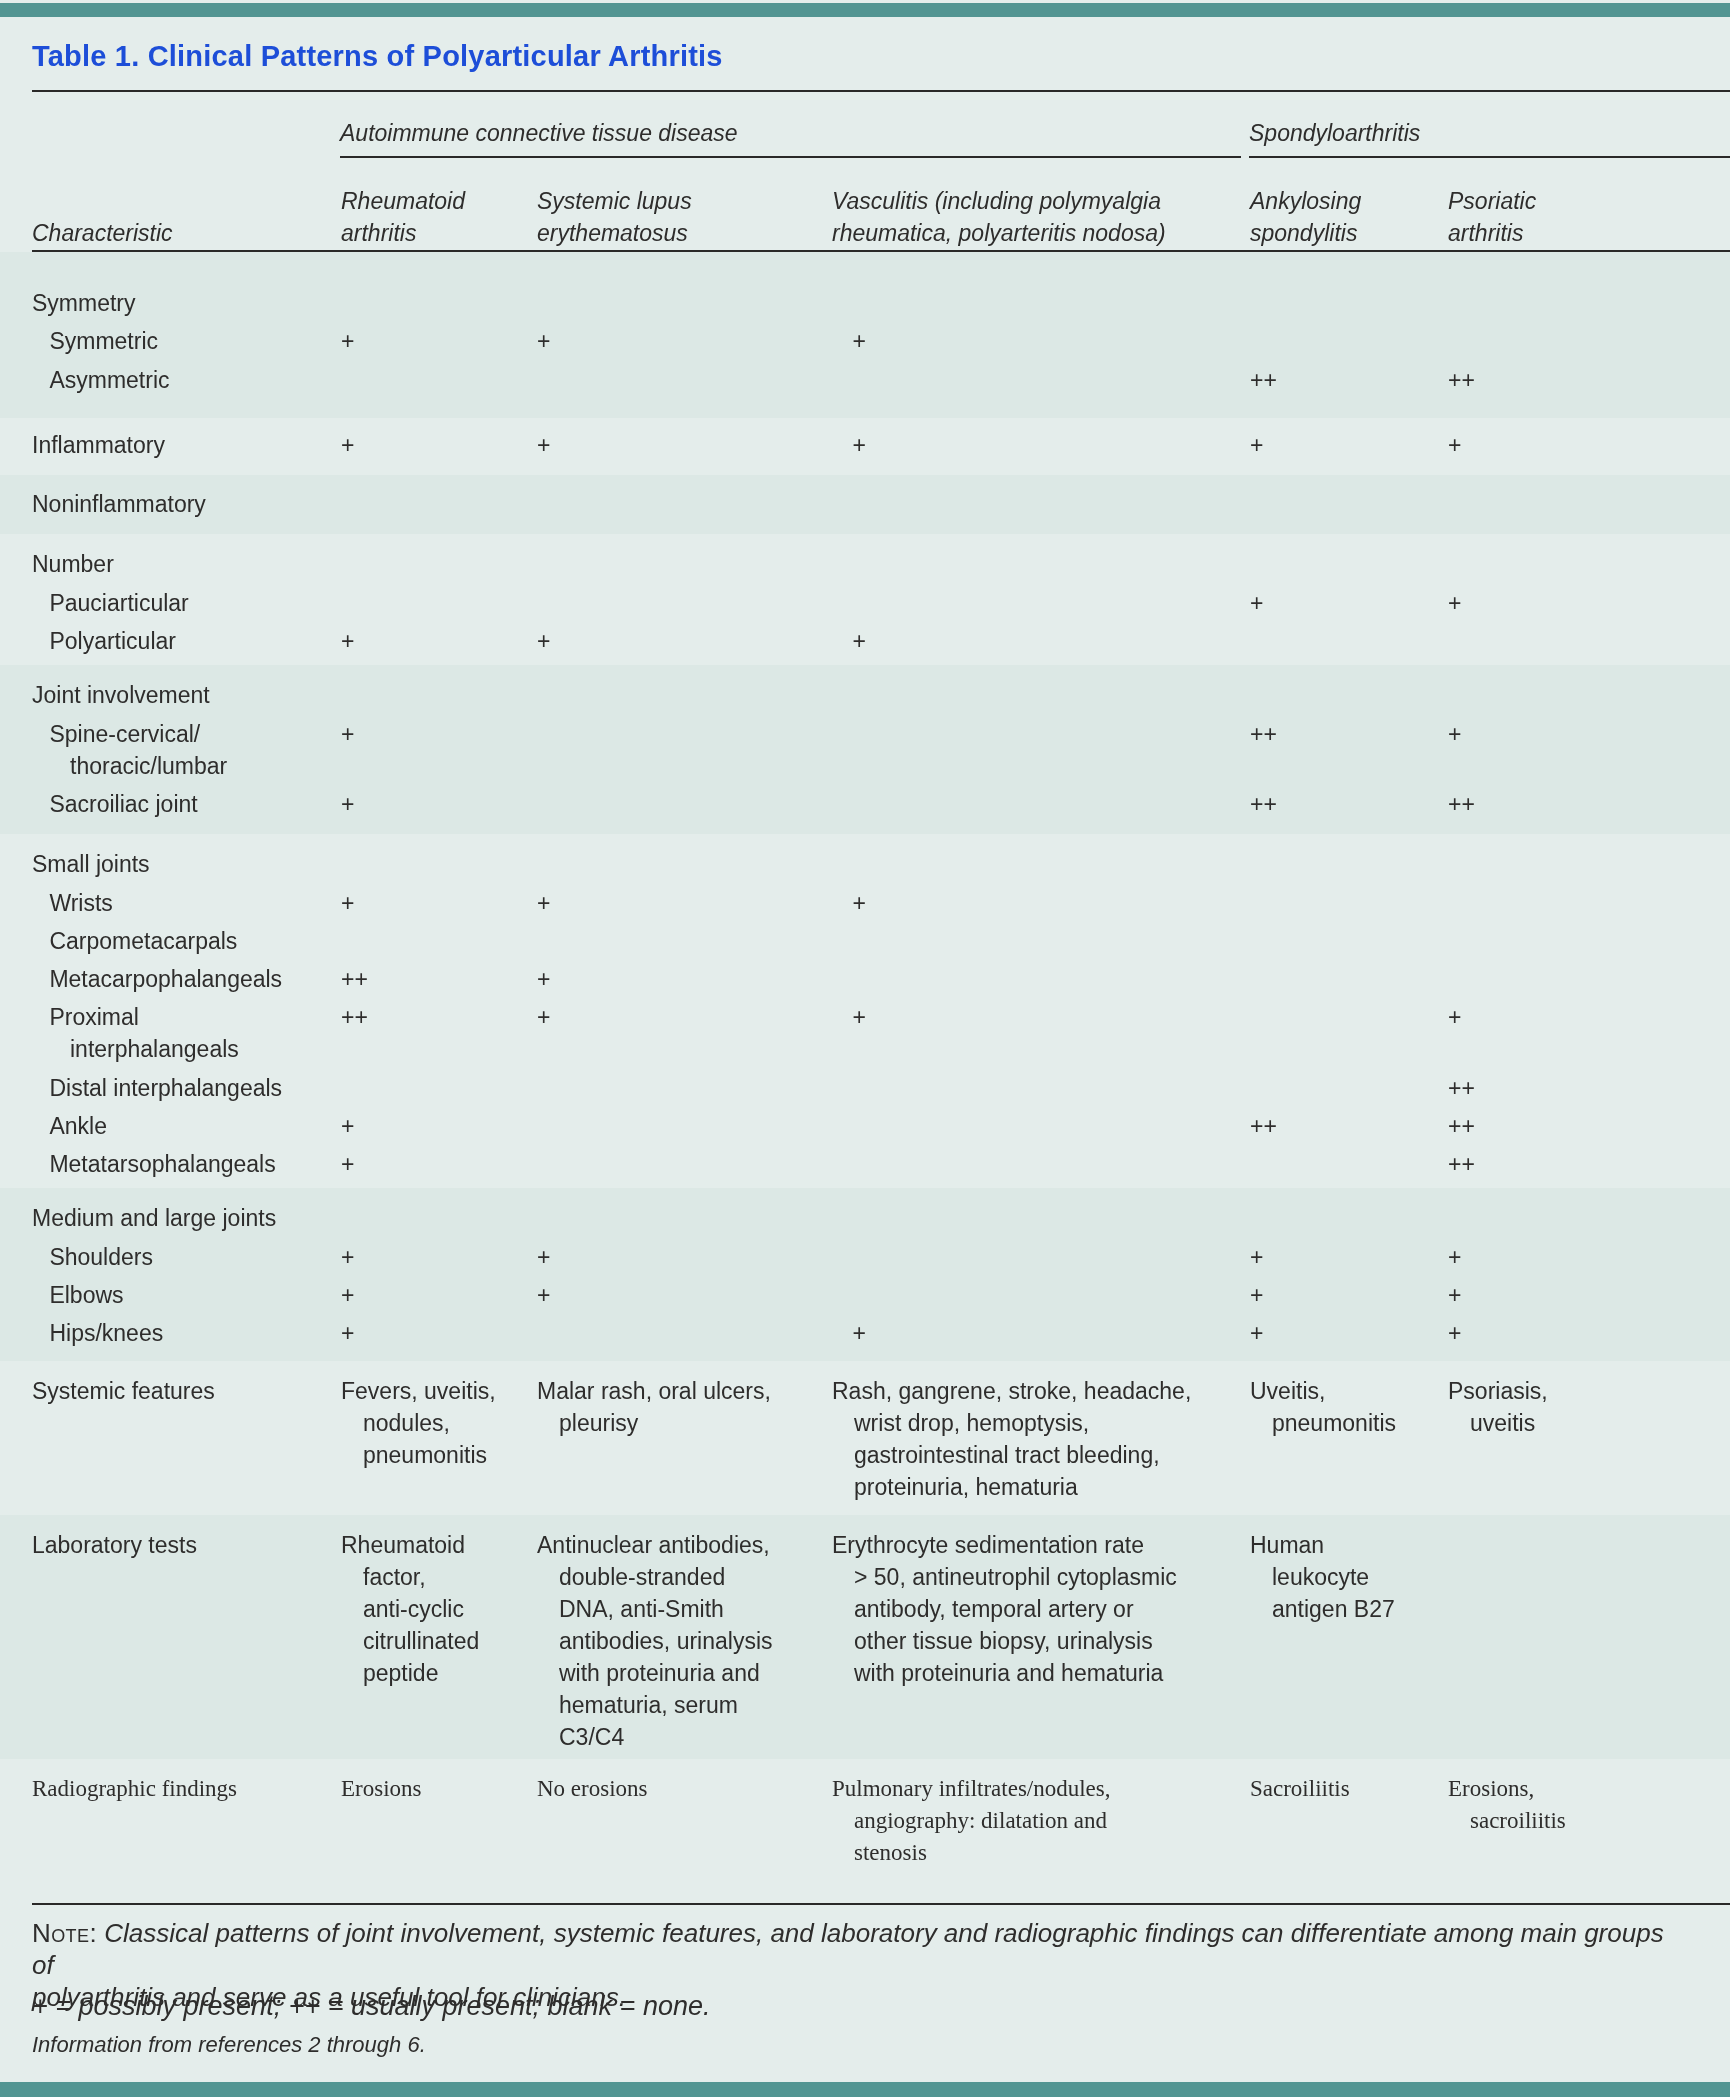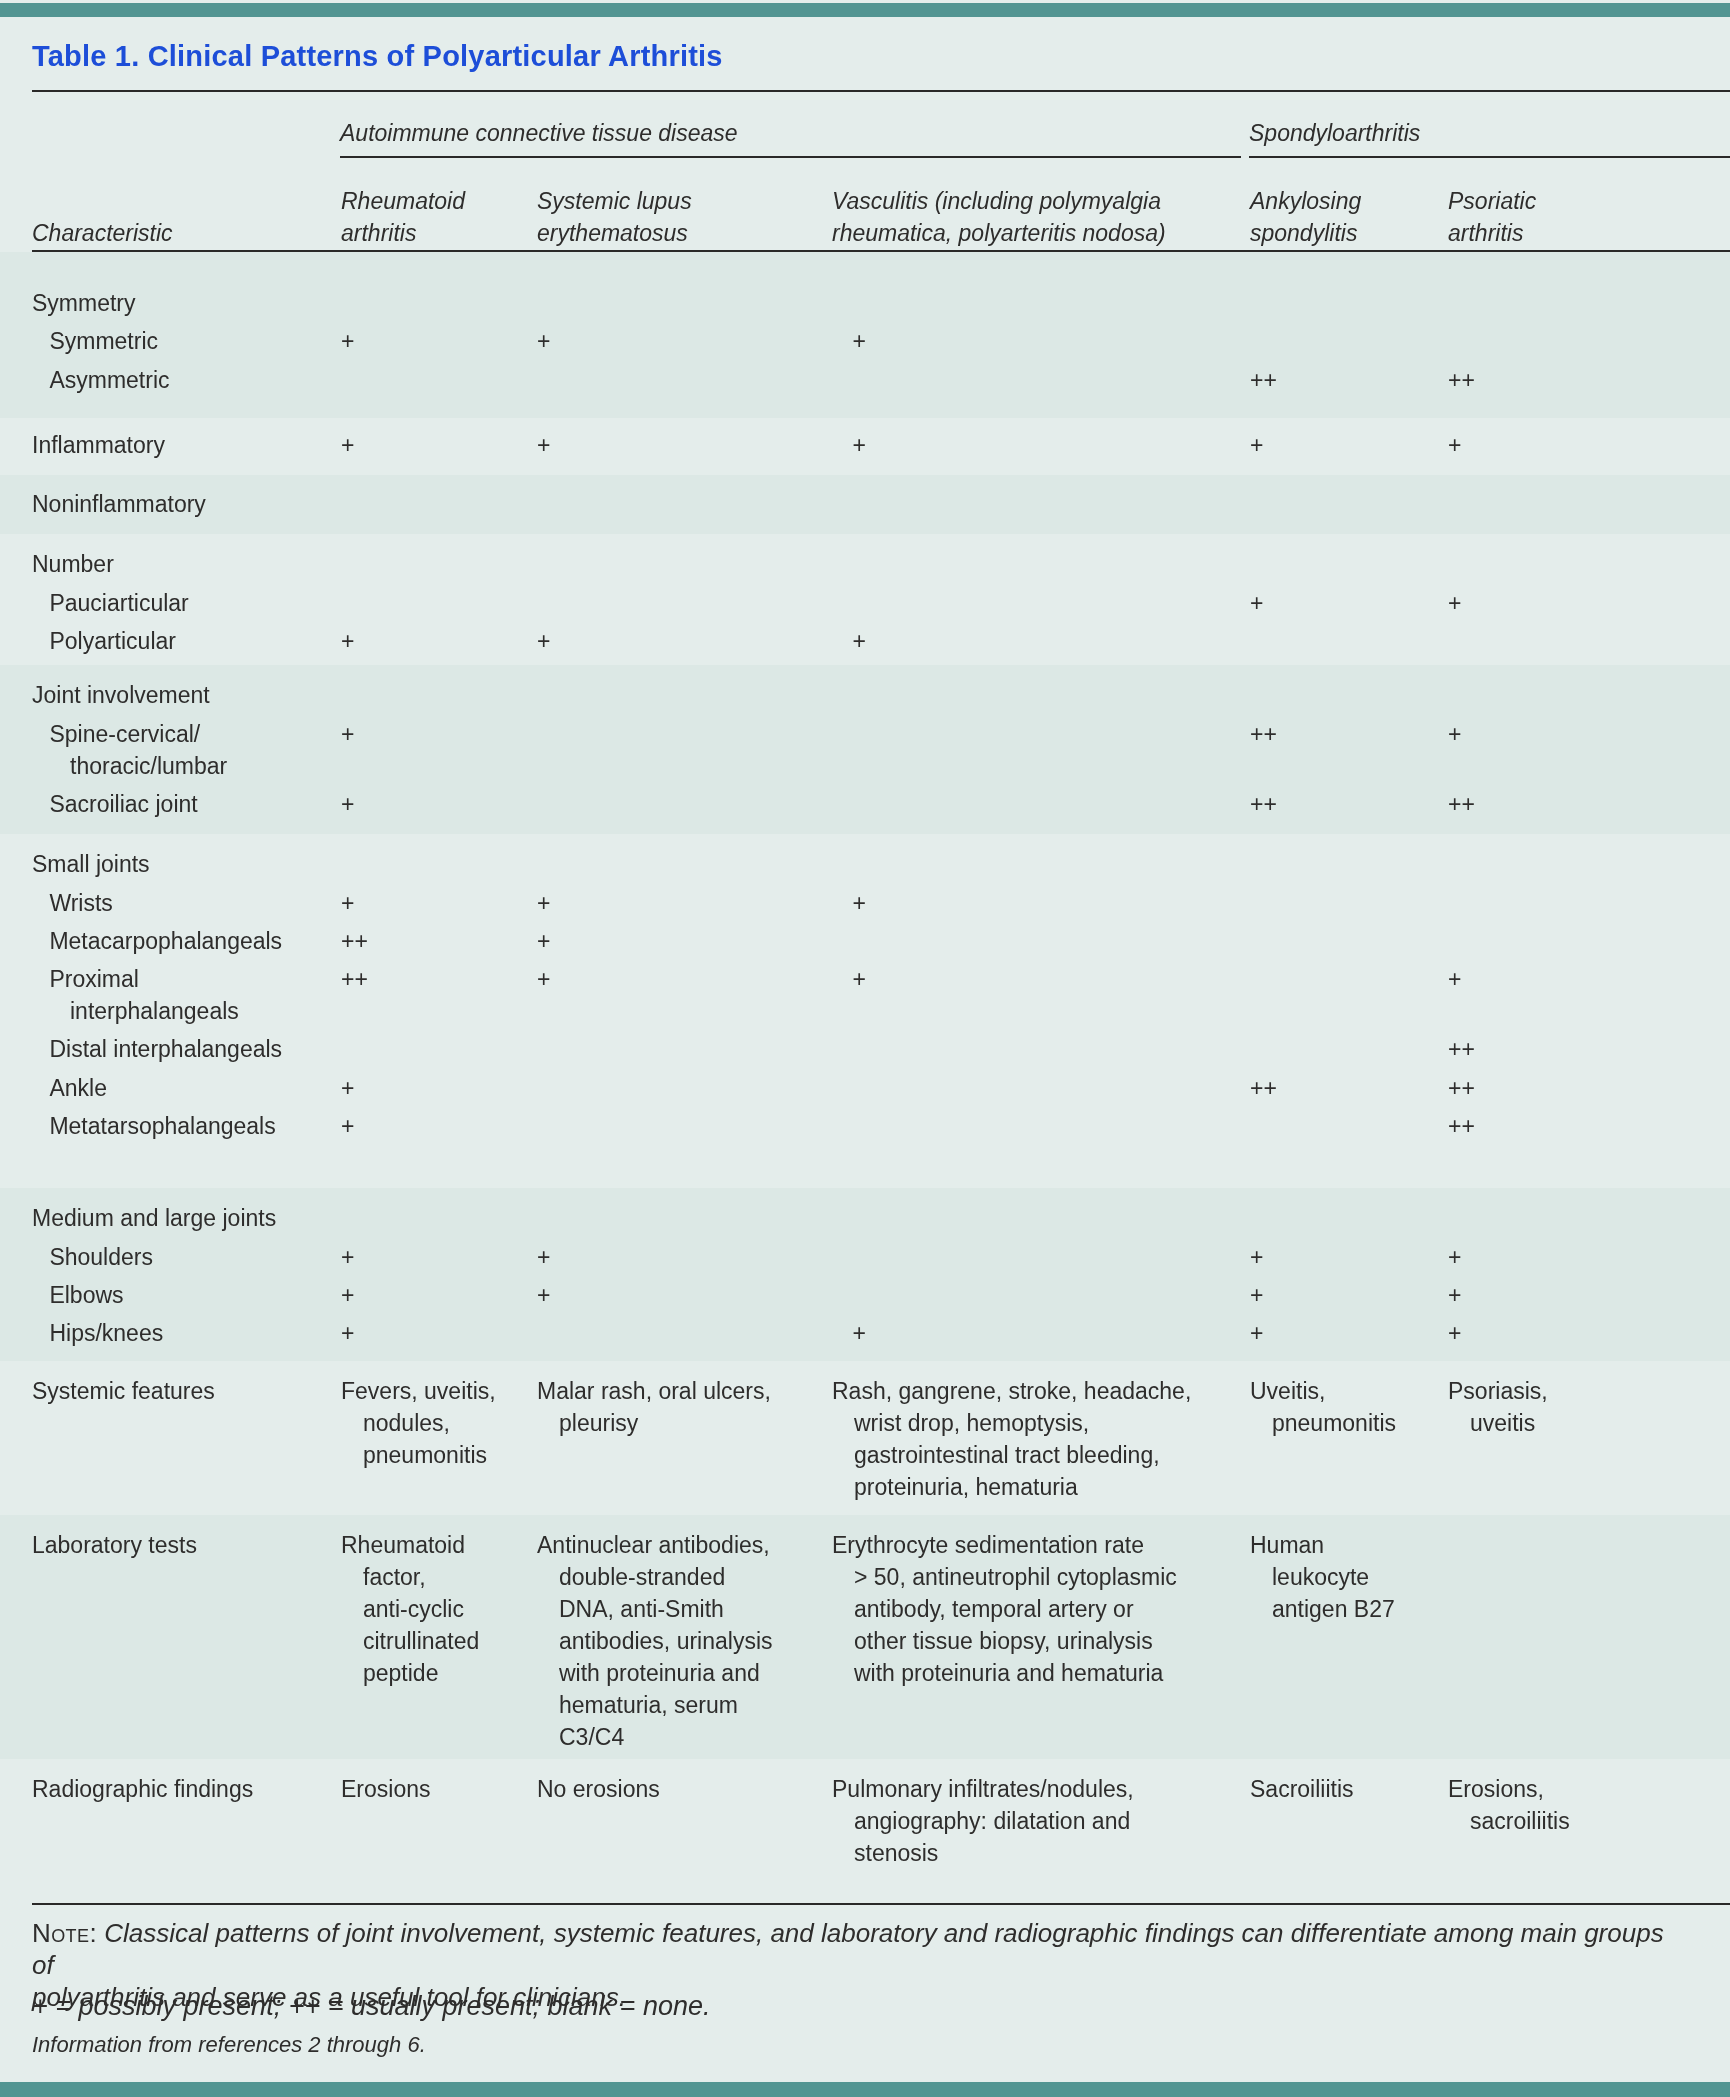--- a/index.html
+++ b/index.html
@@ -200,6 +200,14 @@
           <div class="c c6 pre cellv"></div>
         </div>
         <div class="row">
+          <div class="c c1 pre ind">Carpometacarpals</div>
+          <div class="c c2 pre cellv"></div>
+          <div class="c c3 pre cellv"></div>
+          <div class="c c4 pre cellv"></div>
+          <div class="c c5 pre cellv"></div>
+          <div class="c c6 pre cellv"></div>
+        </div>
+        <div class="row">
           <div class="c c1 pre ind">Metacarpophalangeals</div>
           <div class="c c2 pre cellv plus">++</div>
           <div class="c c3 pre cellv plus">+</div>

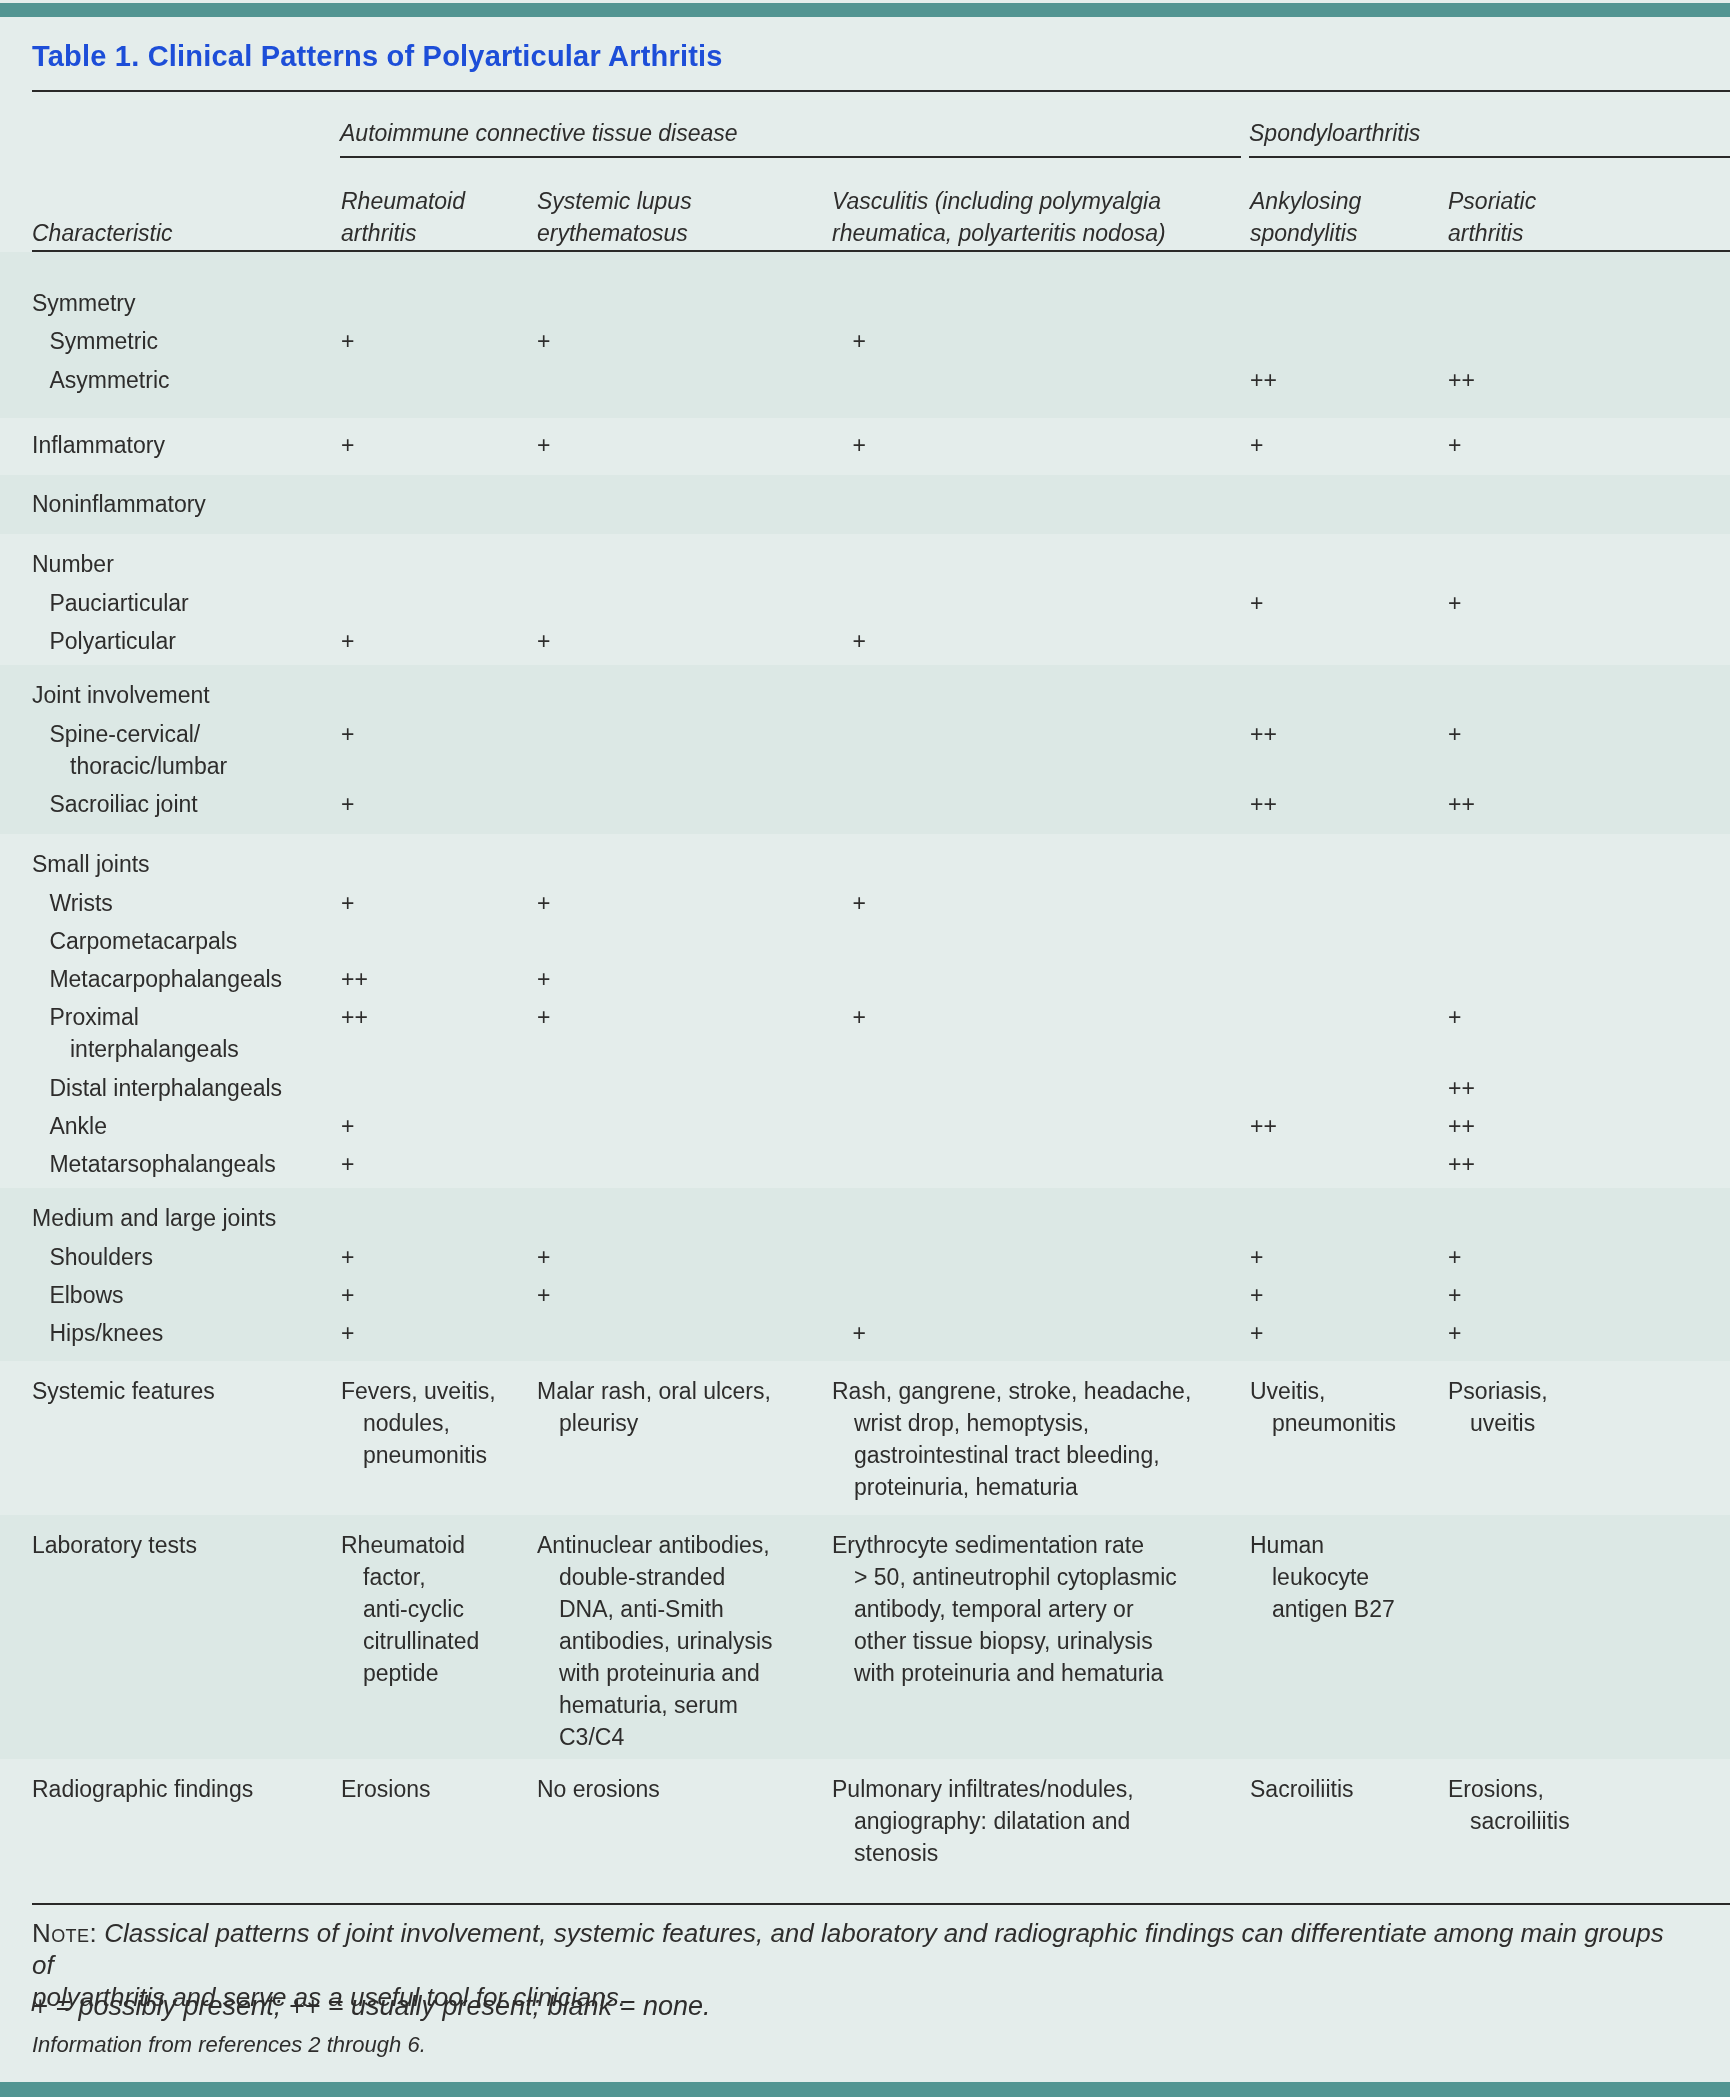--- a/index.html
+++ b/index.html
@@ -30,7 +30,7 @@
   .sec7{height:173px;}
   .sec8{height:154px;}
   .sec9{height:244px;}
-  .sec10{height:121px;}
+  .sec10{height:121px;font-family:Liberation Serif, serif;}
   .row{display:flex;align-items:flex-start;padding-left:32px;margin-bottom:6.3px;
        font-size:23px;line-height:32px;}
   .c{box-sizing:border-box;flex:none;padding-right:9.5px;}

